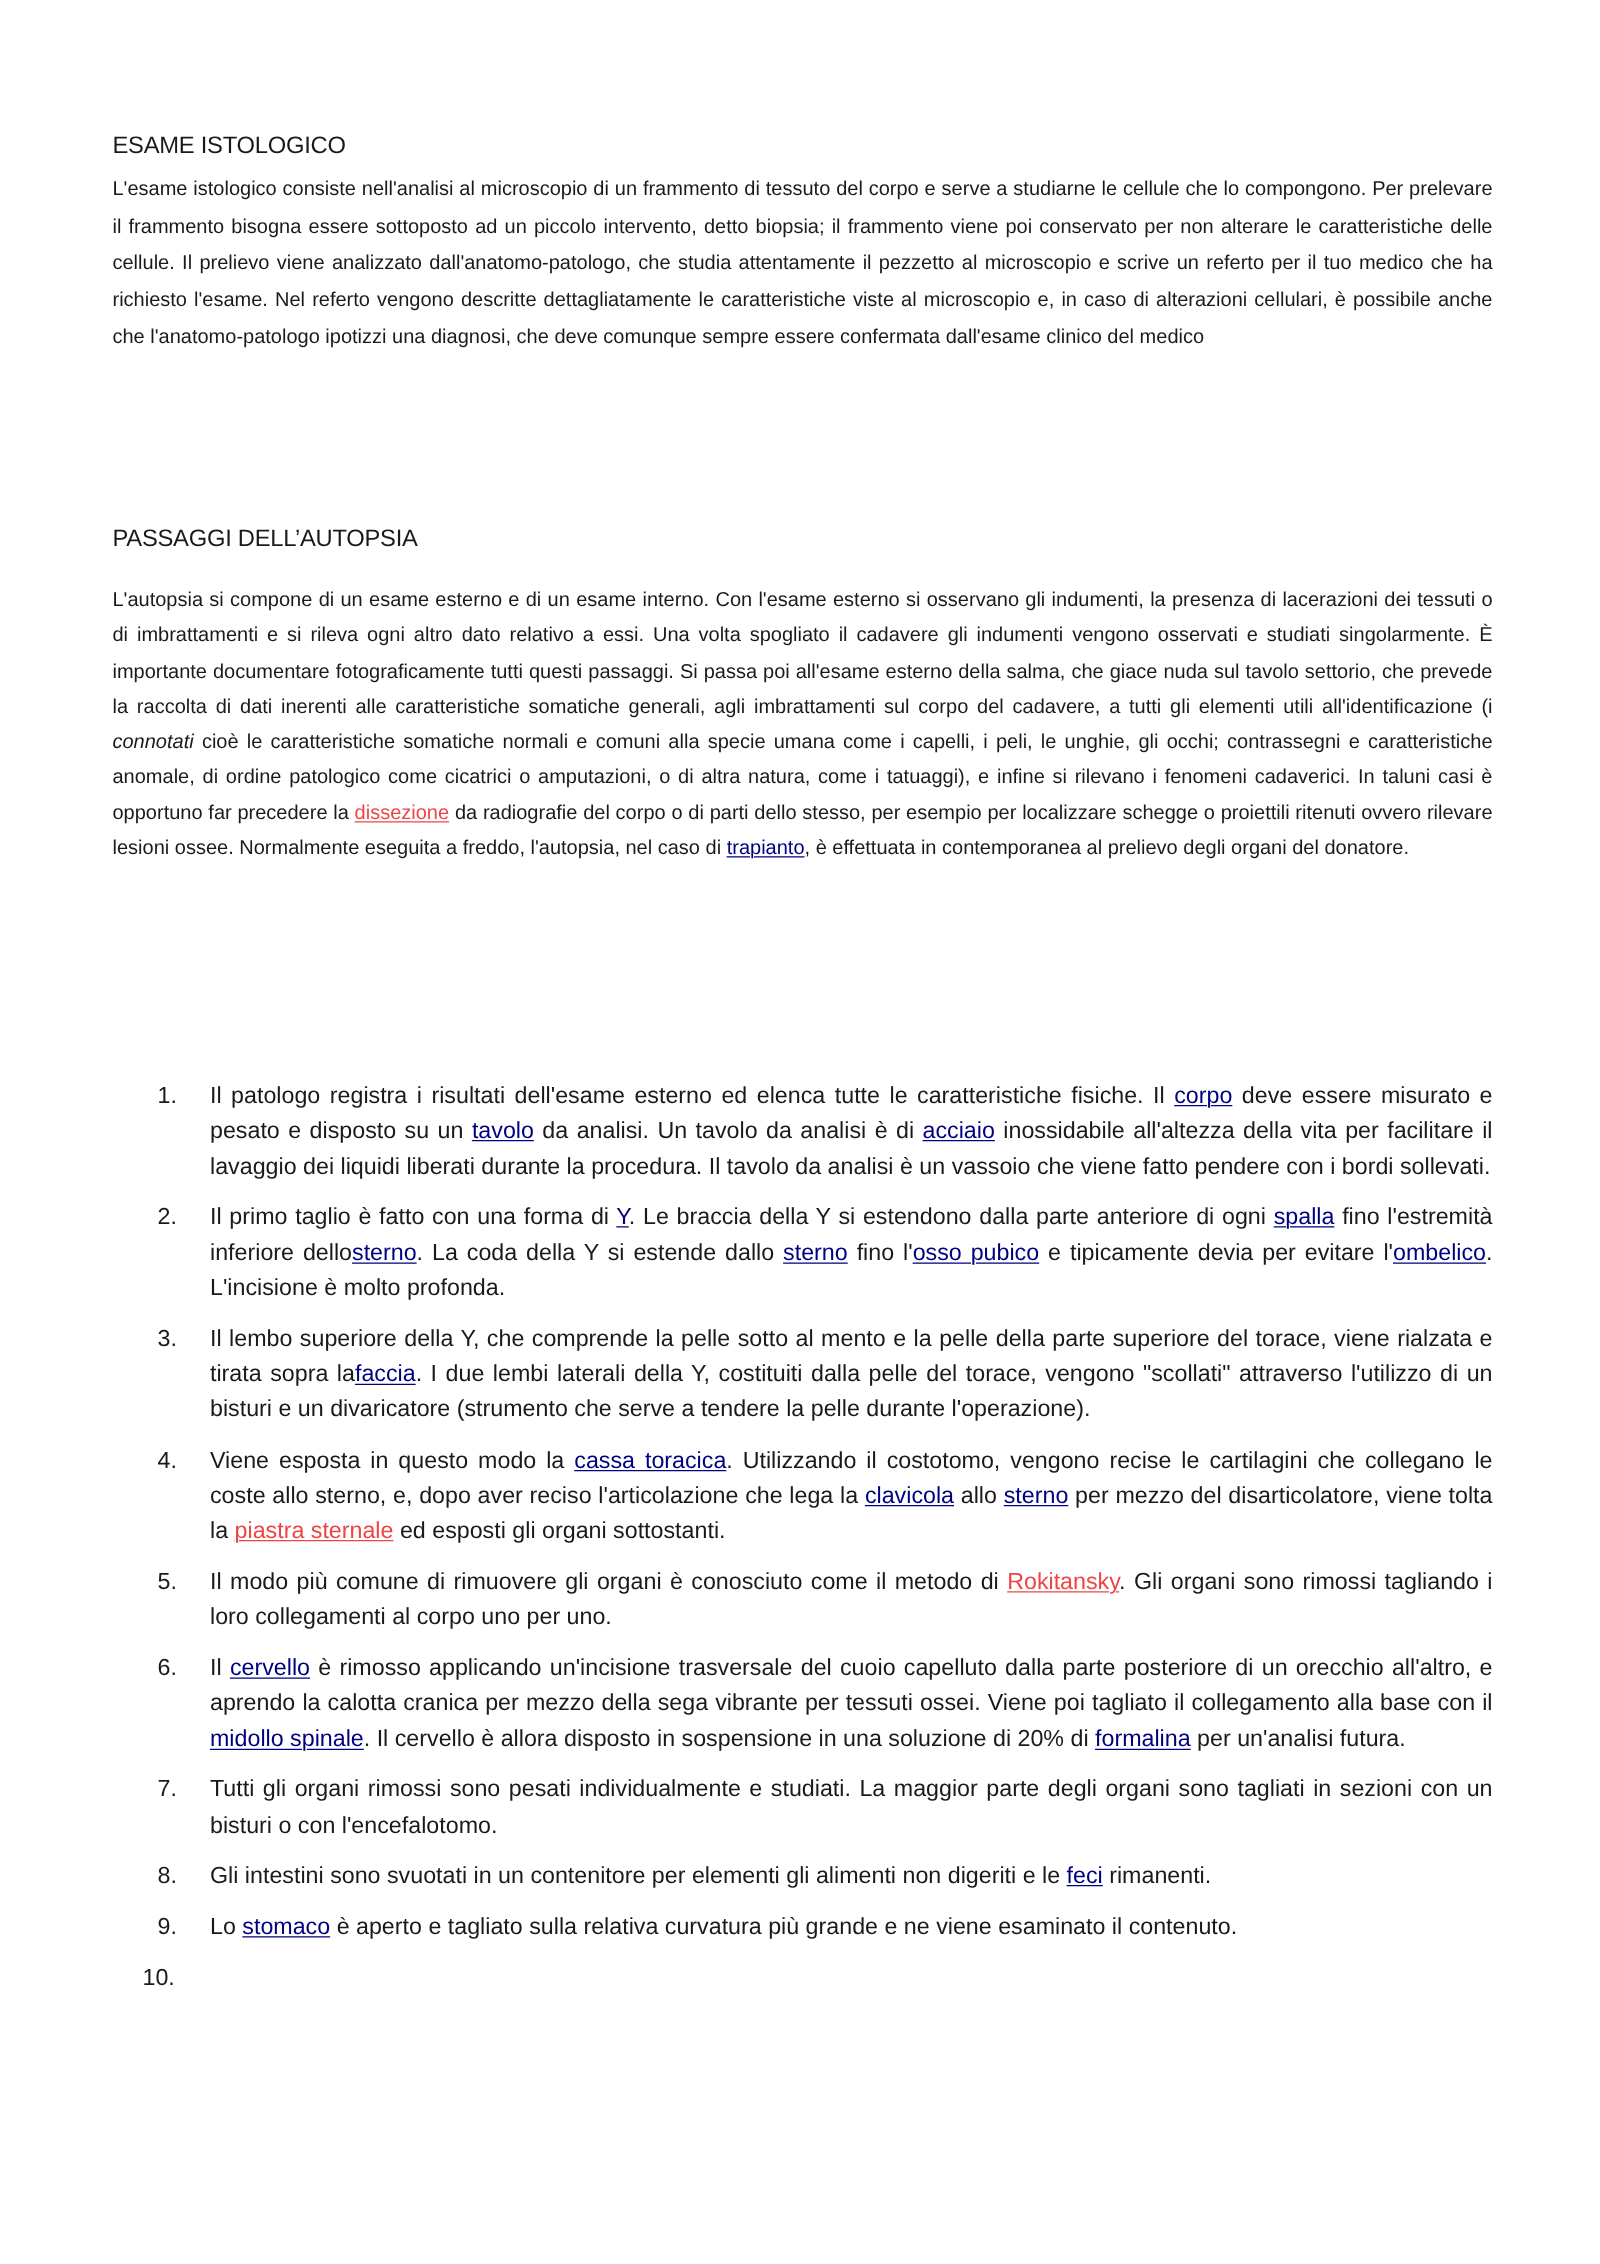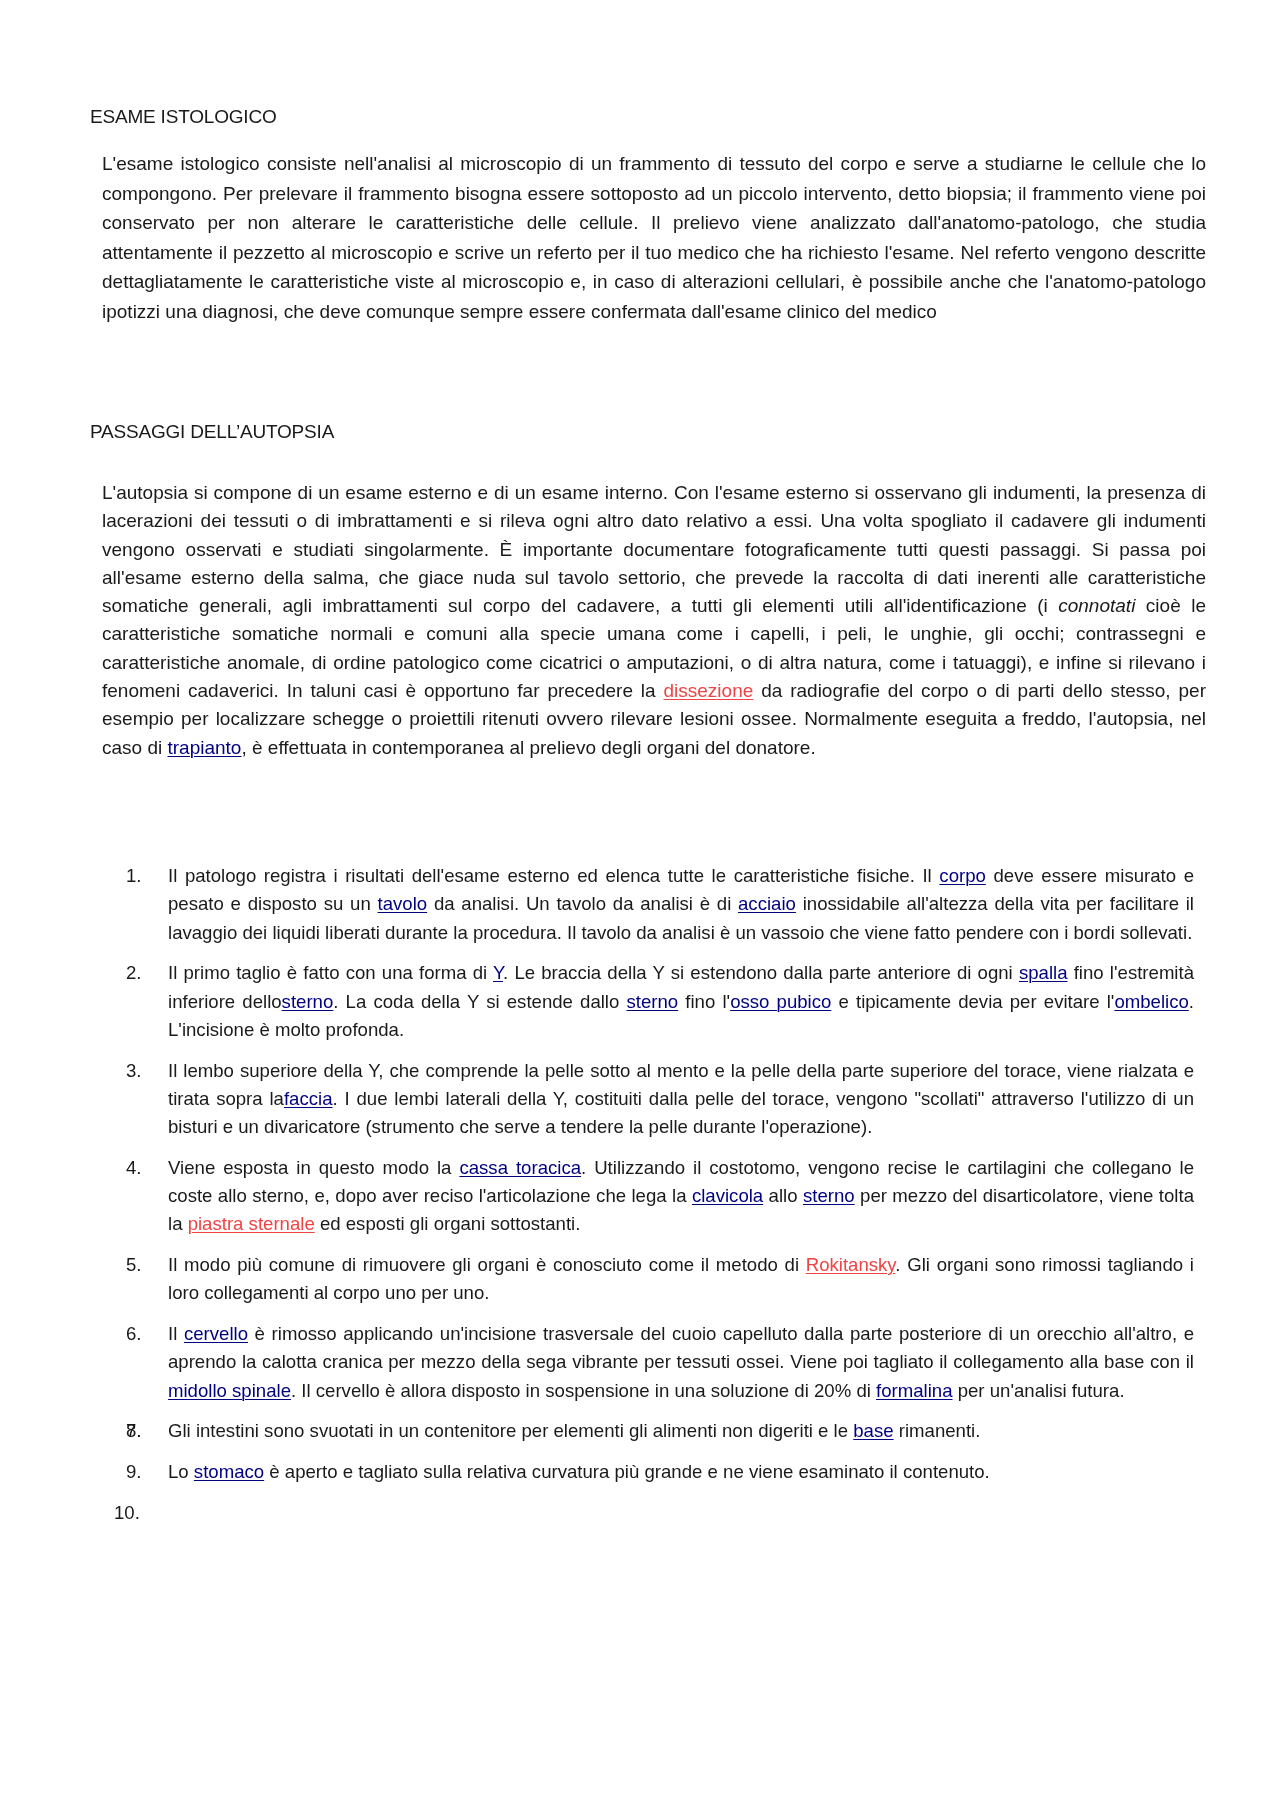--- a/index.html
+++ b/index.html
@@ -29,10 +29,10 @@
     position: absolute;
     left: 0;
     width: 1104px;
-    font-size: 19px;
+    font-size: 16px;
     line-height: 29.5px;
     text-align: justify;
-    margin: 12px;
+    margin: 0;
   }
   .para-2 { line-height: 28.3px; }
   a.link {

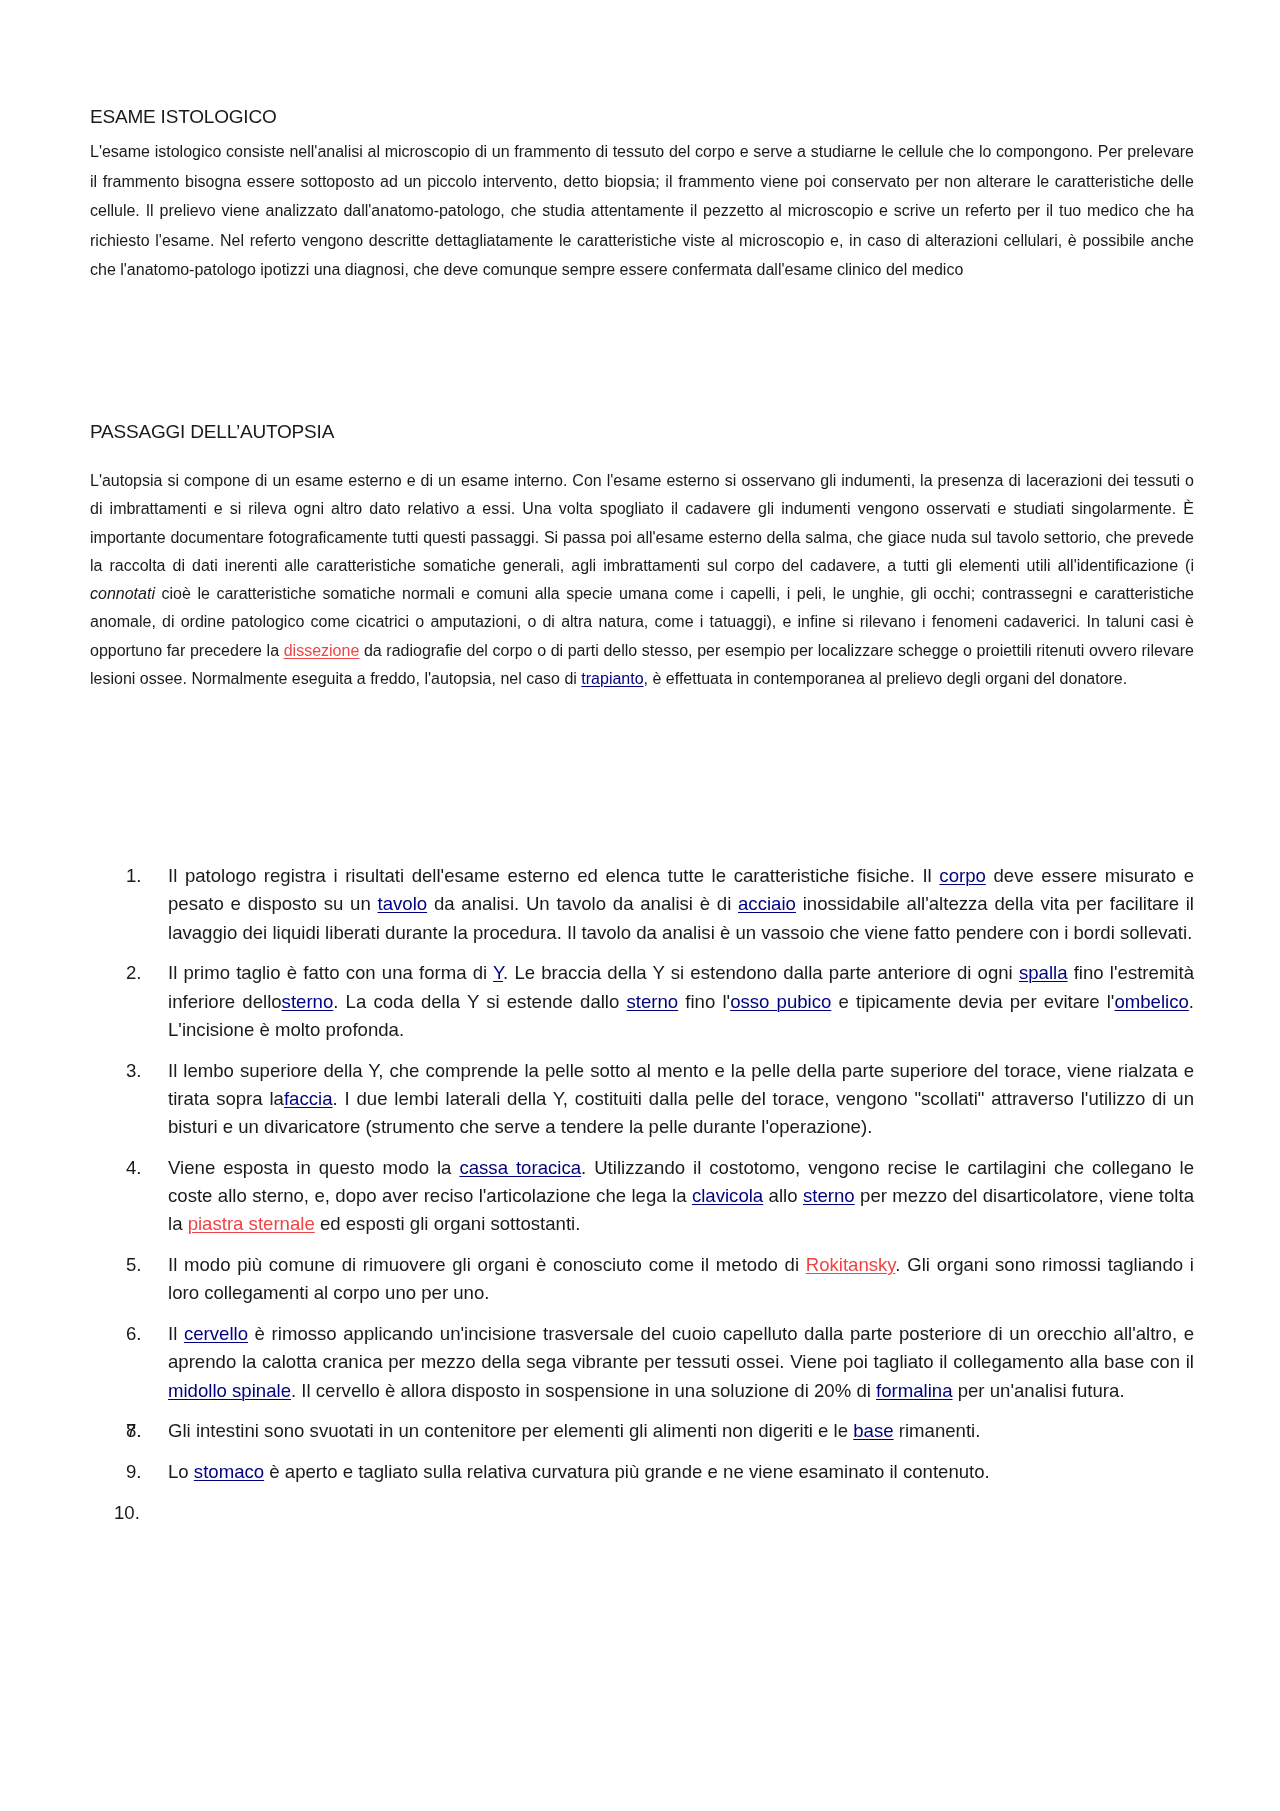--- a/index.html
+++ b/index.html
@@ -103,7 +103,7 @@
       <span class="num">6.</span><span>Il </span><a class="link blue">cervello</a><span> è rimosso applicando un'incisione trasversale del cuoio capelluto dalla parte posteriore di un orecchio all'altro, e aprendo la calotta cranica per mezzo della sega vibrante per tessuti ossei. Viene poi tagliato il collegamento alla base con il </span><a class="link blue">midollo spinale</a><span>. Il cervello è allora disposto in sospensione in una soluzione di 20% di </span><a class="link blue">formalina</a><span> per un'analisi futura.</span>
     </li>
     <li>
-      <span class="num">7.</span>
+      <span class="num">7.</span><span>Tutti gli organi rimossi sono pesati individualmente e studiati. La maggior parte degli organi sono tagliati in sezioni con un bisturi o con l'encefalotomo.</span>
     </li>
     <li>
       <span class="num">8.</span><span>Gli intestini sono svuotati in un contenitore per elementi gli alimenti non digeriti e le </span><a class="link blue">base</a><span> rimanenti.</span>

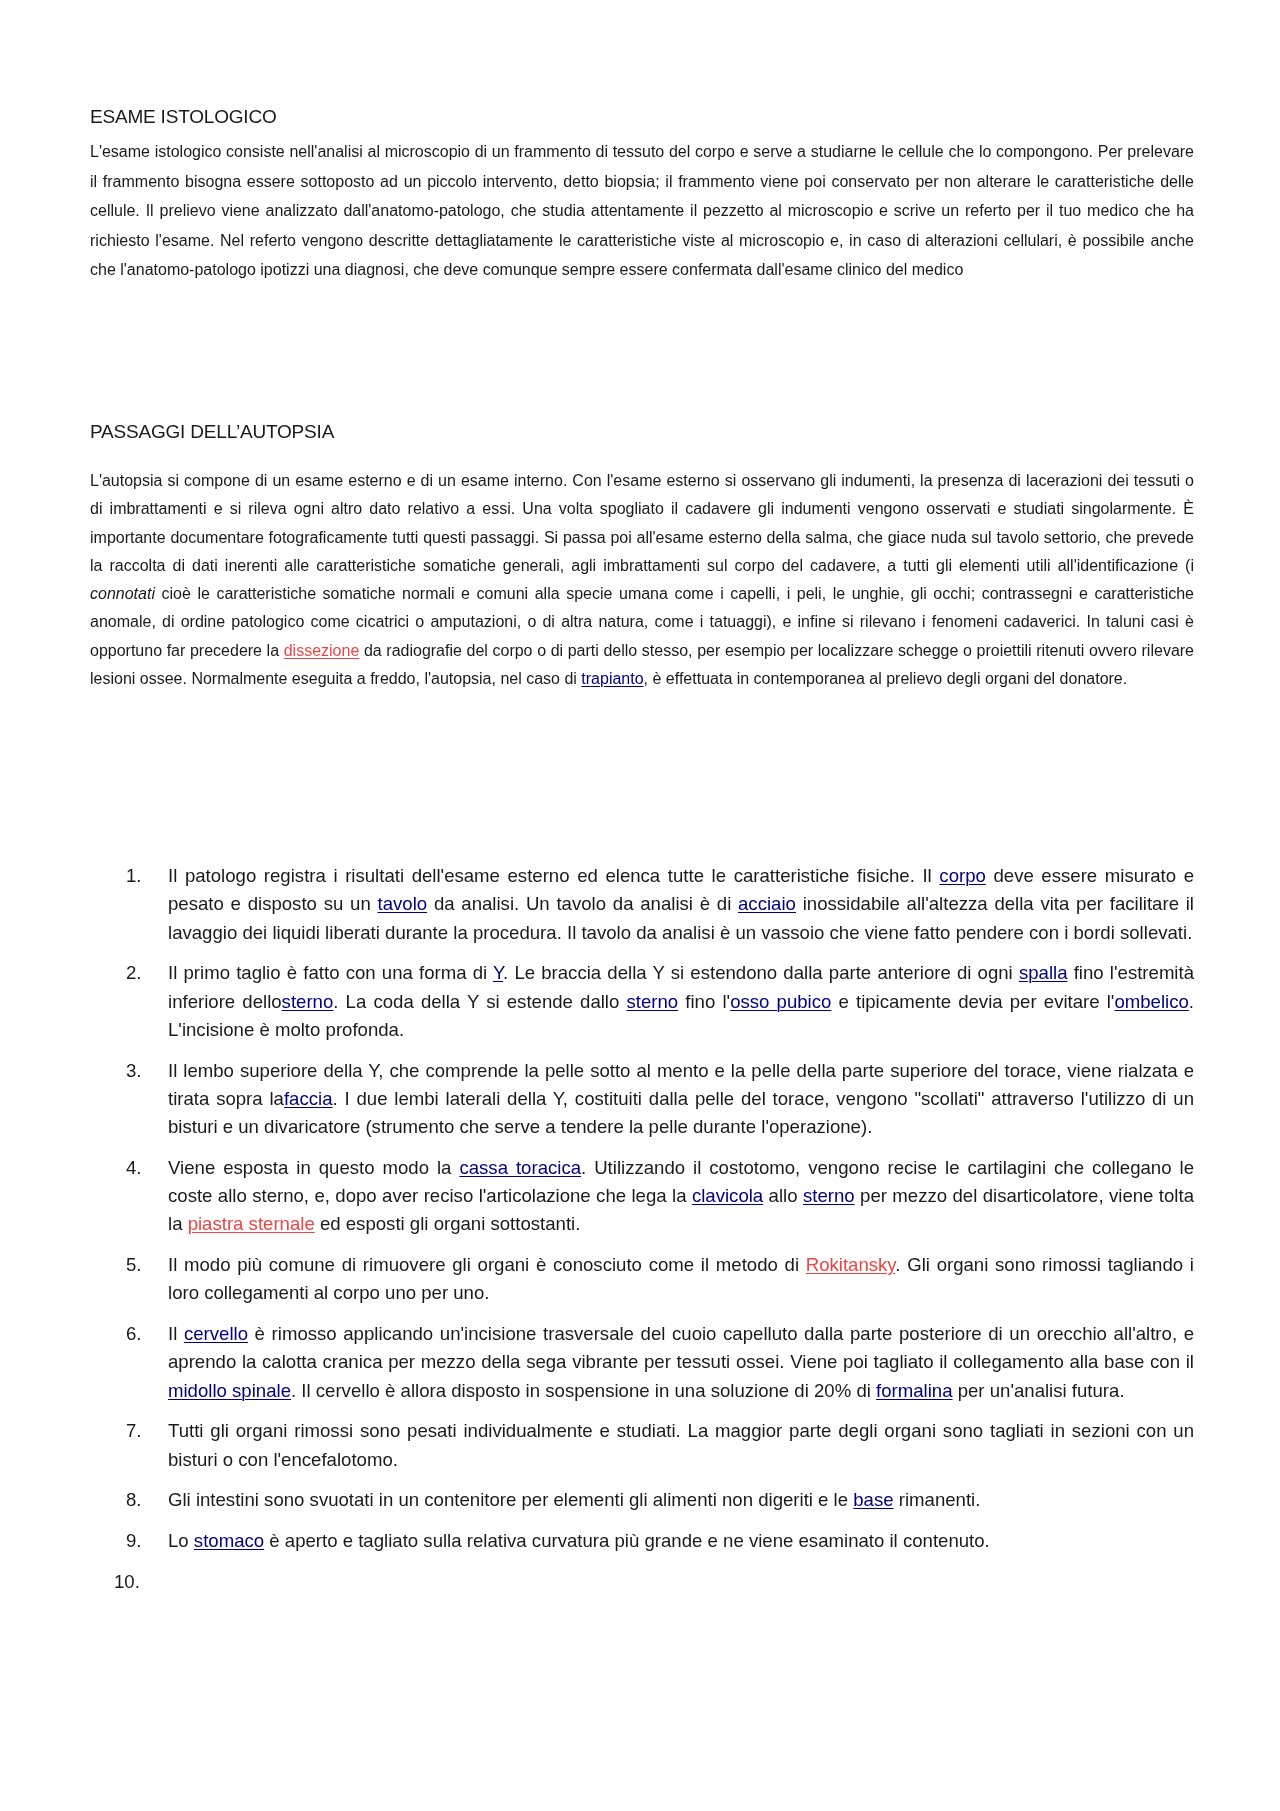--- a/index.html
+++ b/index.html
@@ -106,7 +106,7 @@
       <span class="num">7.</span><span>Tutti gli organi rimossi sono pesati individualmente e studiati. La maggior parte degli organi sono tagliati in sezioni con un bisturi o con l'encefalotomo.</span>
     </li>
     <li>
-      <span class="num">8.</span><span>Gli intestini sono svuotati in un contenitore per elementi gli alimenti non digeriti e le </span><a class="link blue">base</a><span> rimanenti.</span>
+      <span class="num">8.</span><span>Gli intestini sono svuotati in un contenitore per elementi gli alimenti non digeriti e le </span><a class="link blue">feci</a><span> rimanenti.</span>
     </li>
     <li>
       <span class="num">9.</span><span>Lo </span><a class="link blue">stomaco</a><span> è aperto e tagliato sulla relativa curvatura più grande e ne viene esaminato il contenuto.</span>

